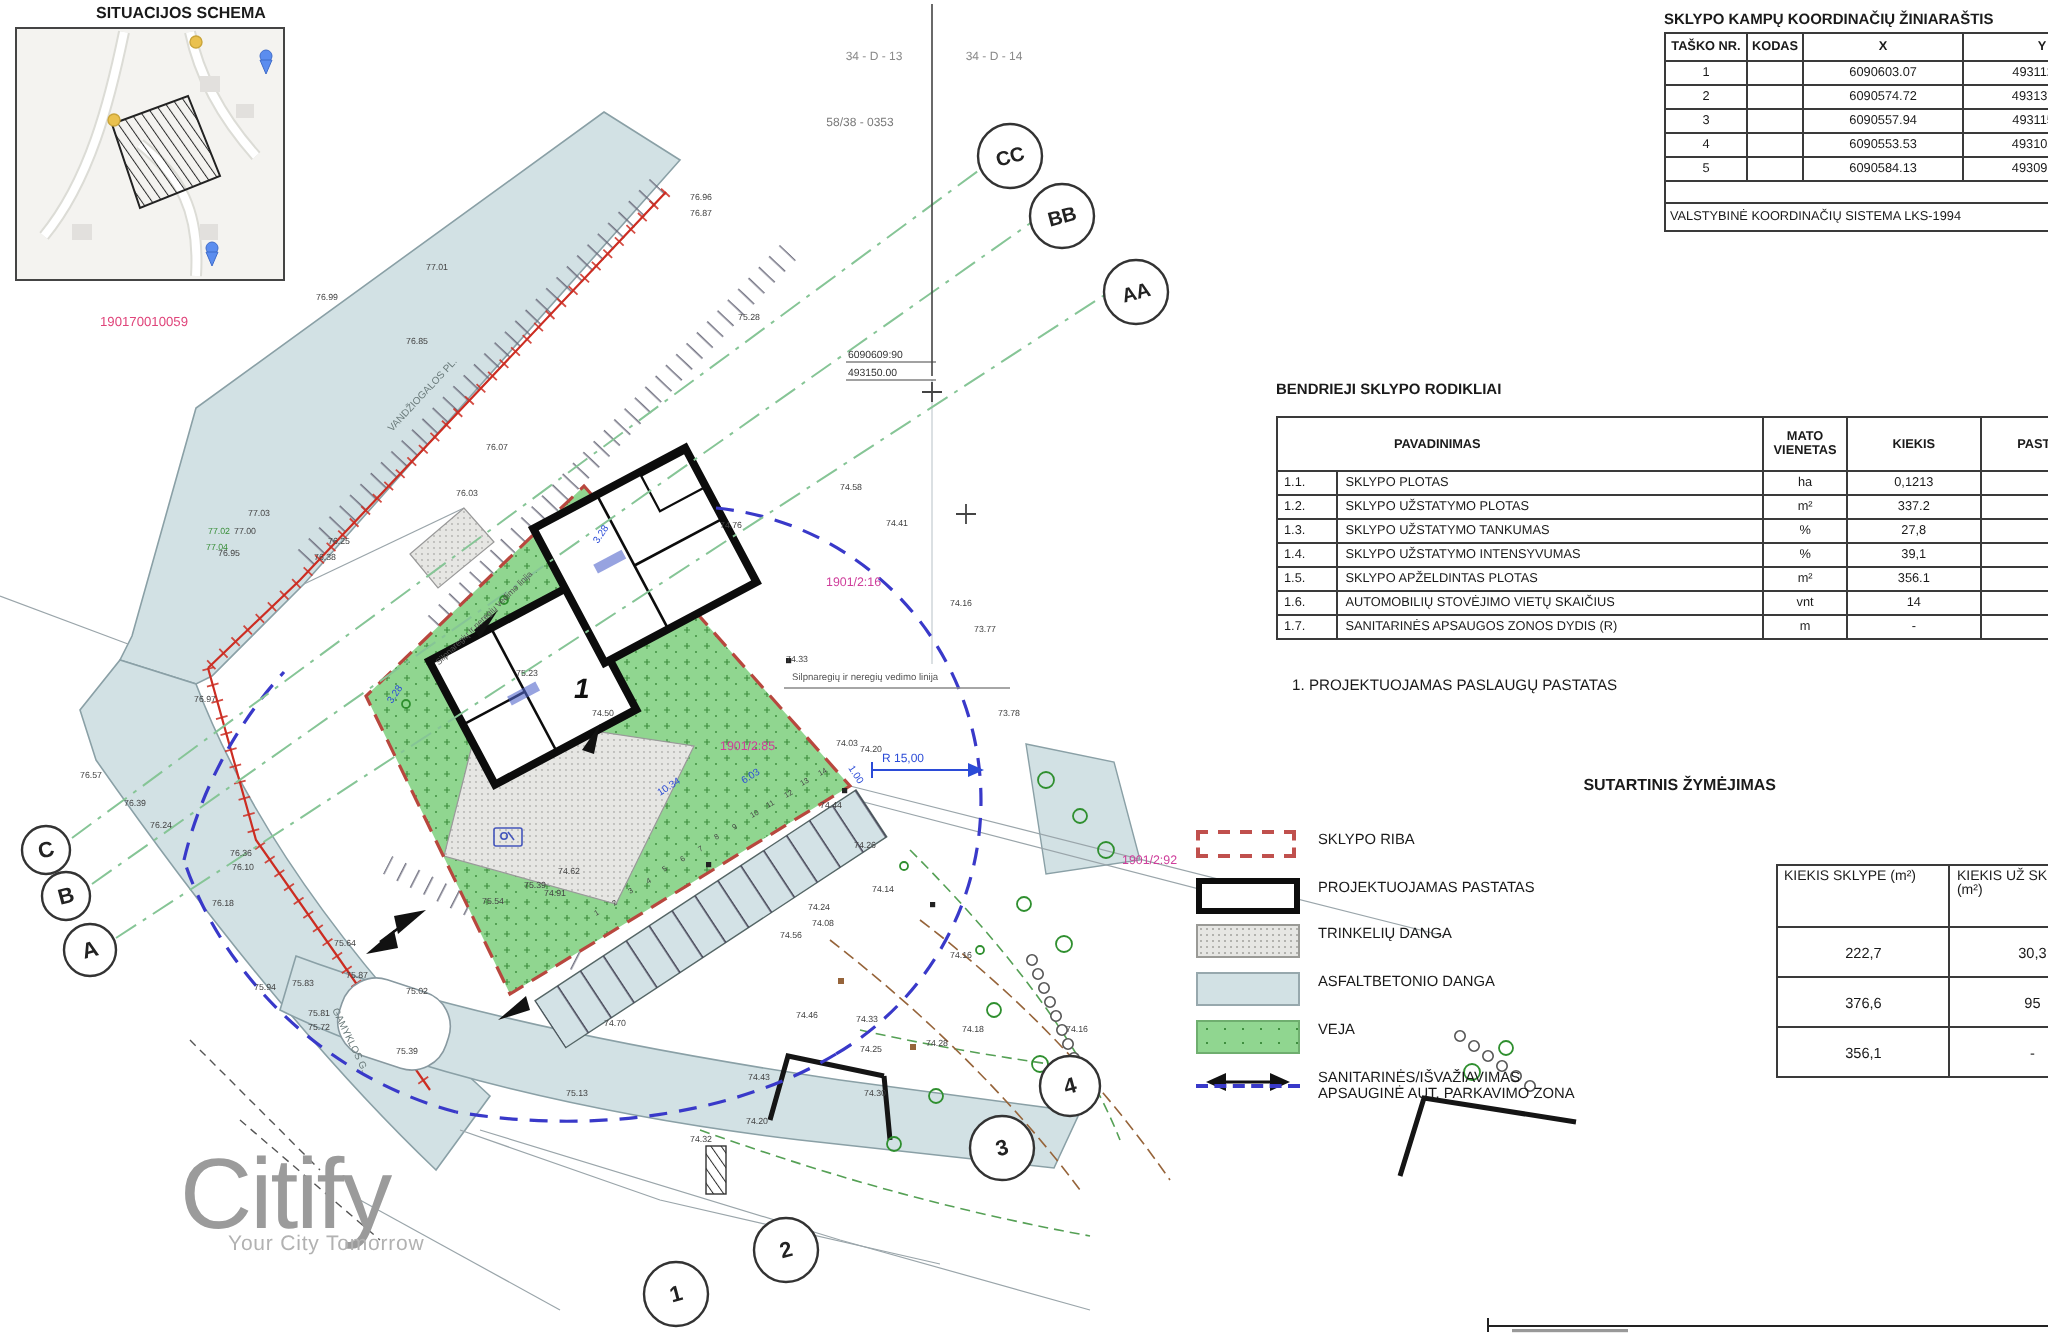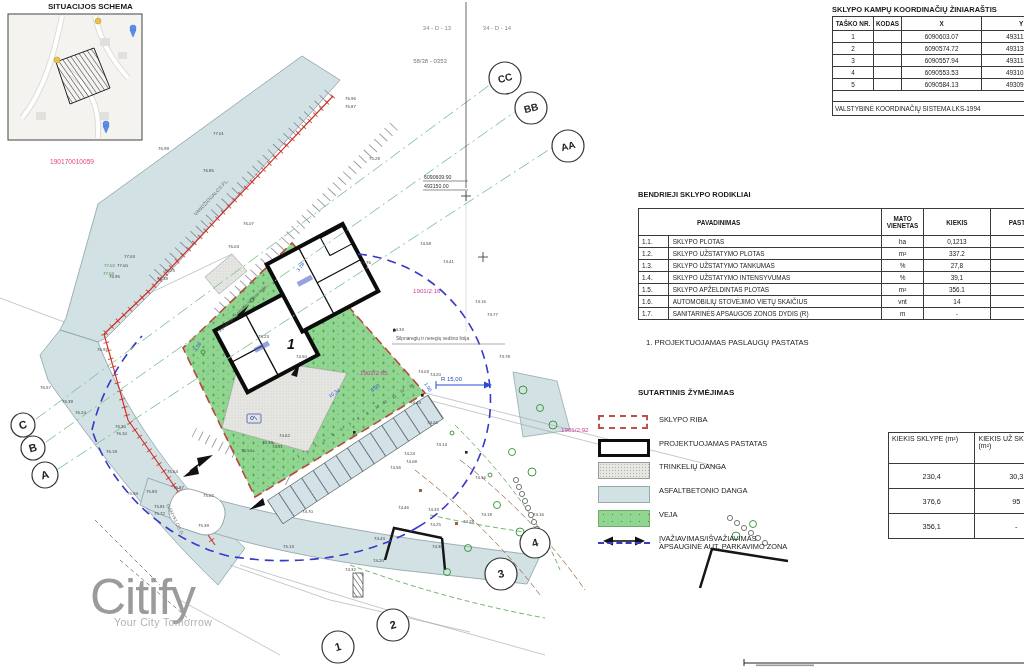--- a/index.html
+++ b/index.html
@@ -32,7 +32,7 @@
   #expl-title{font-size:8px;font-weight:bold;padding-left:20px;}
   #expl-item{font-size:7.6px;margin-top:6px;padding-left:8px;}
   
-  #legend-title{left:598px;top:388px;width:250px;text-align:left;font-size:8px;font-weight:bold;}
+  #legend-title{left:598px;top:388px;width:250px;text-align:right;font-size:8px;font-weight:bold;}
   .lg-item{position:absolute;left:598px;z-index:3;display:flex;align-items:flex-start;}
   .lg-sym{width:52px;flex:0 0 52px;display:flex;align-items:center;justify-content:flex-start;}
   .lg-label{margin-left:9px;font-size:7.4px;white-space:nowrap;}

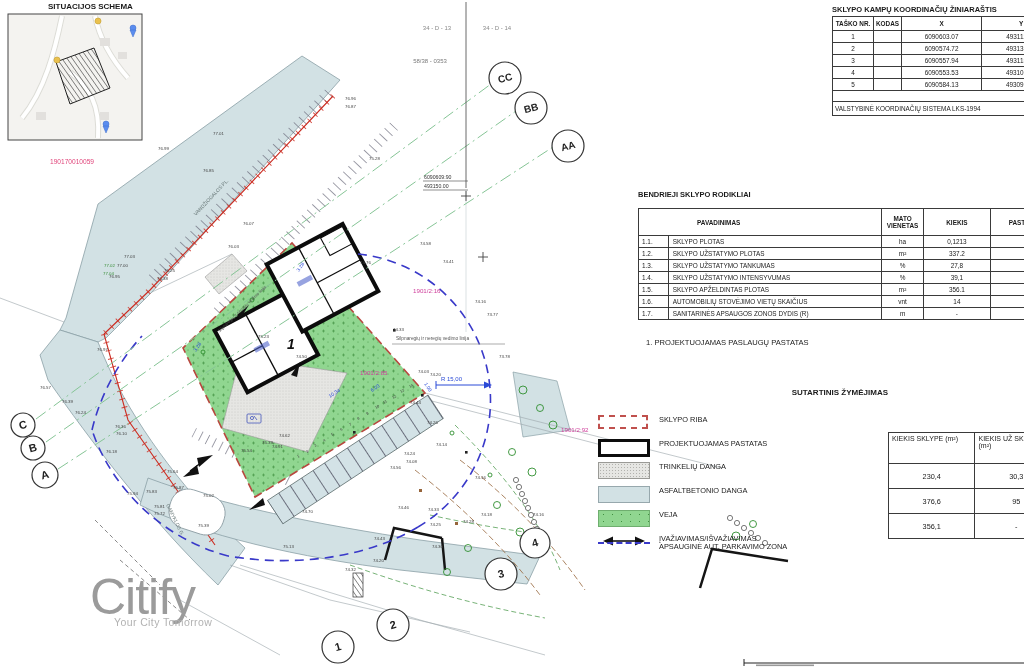--- a/index.html
+++ b/index.html
@@ -602,7 +602,7 @@
     </thead>
     <tbody>
         <tr>
-          <td>230,4</td>
+          <td>222,7</td>
           <td>30,3</td>
         </tr>
         <tr>

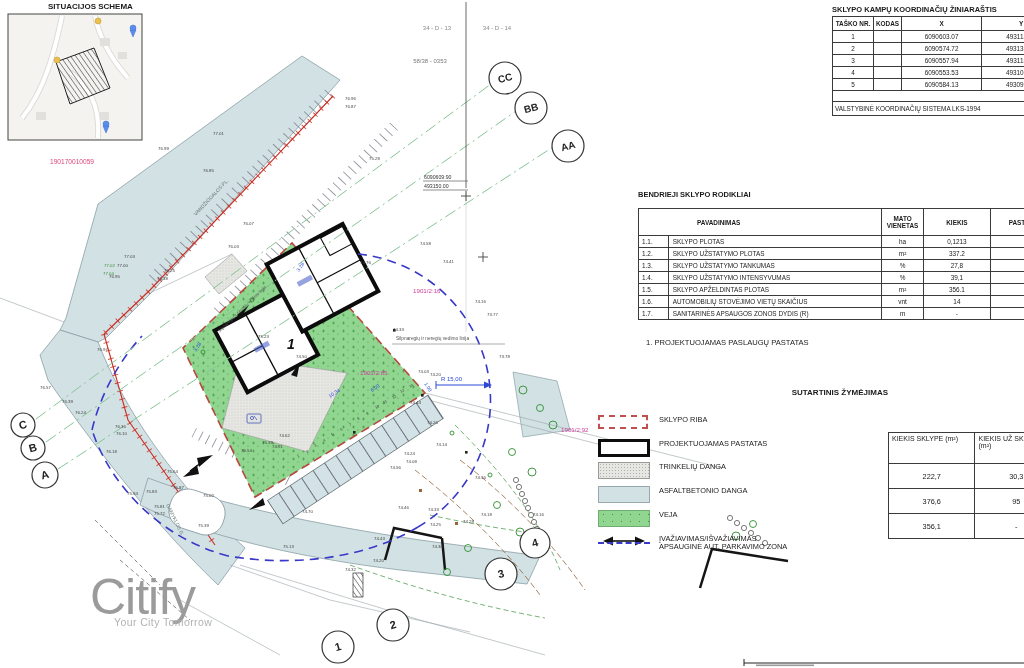--- a/index.html
+++ b/index.html
@@ -579,7 +579,7 @@
       <polygon points="43,7 33,2.5 33,11.5" fill="#111"></polygon>
     </svg>
   </span>
-  <span class="lg-label">ĮVAŽIAVIMAS/IŠVAŽIAVIMAS</span>
+  <span class="lg-label">SANITARINĖS/IŠVAŽIAVIMAS</span>
 </div>
 <div class="lg-item" style="top:542px">
   <span class="lg-sym">

